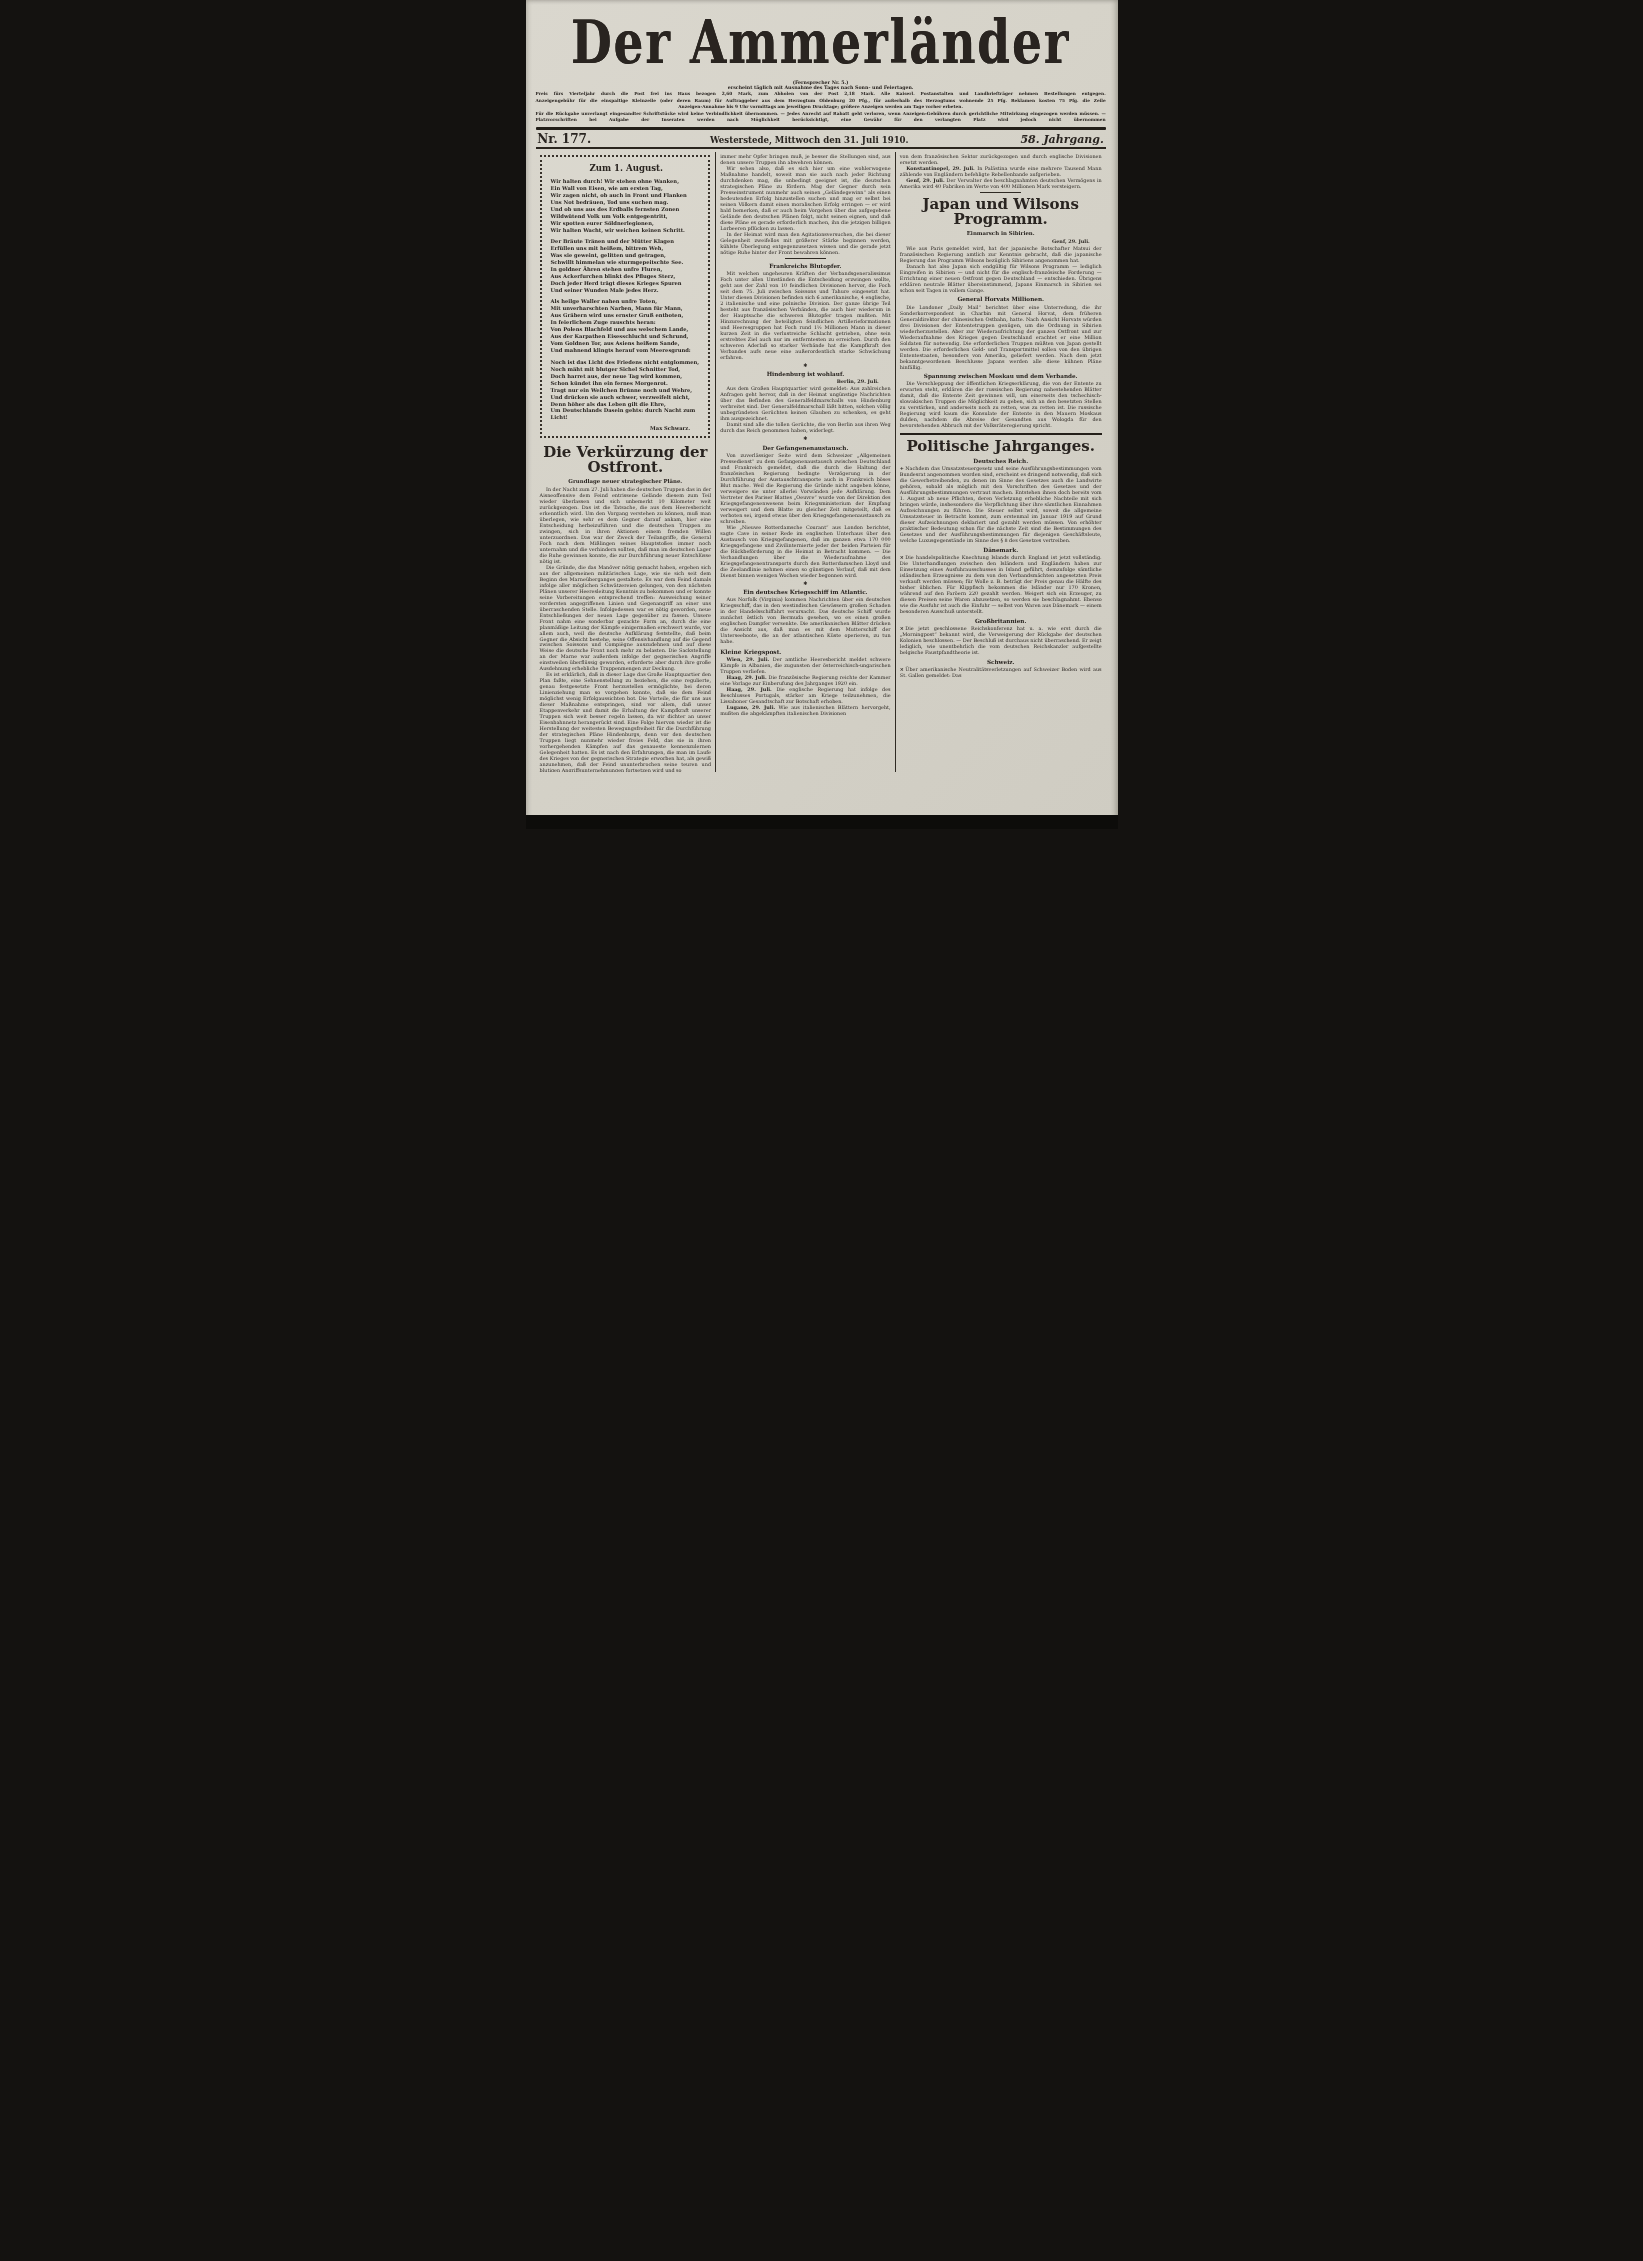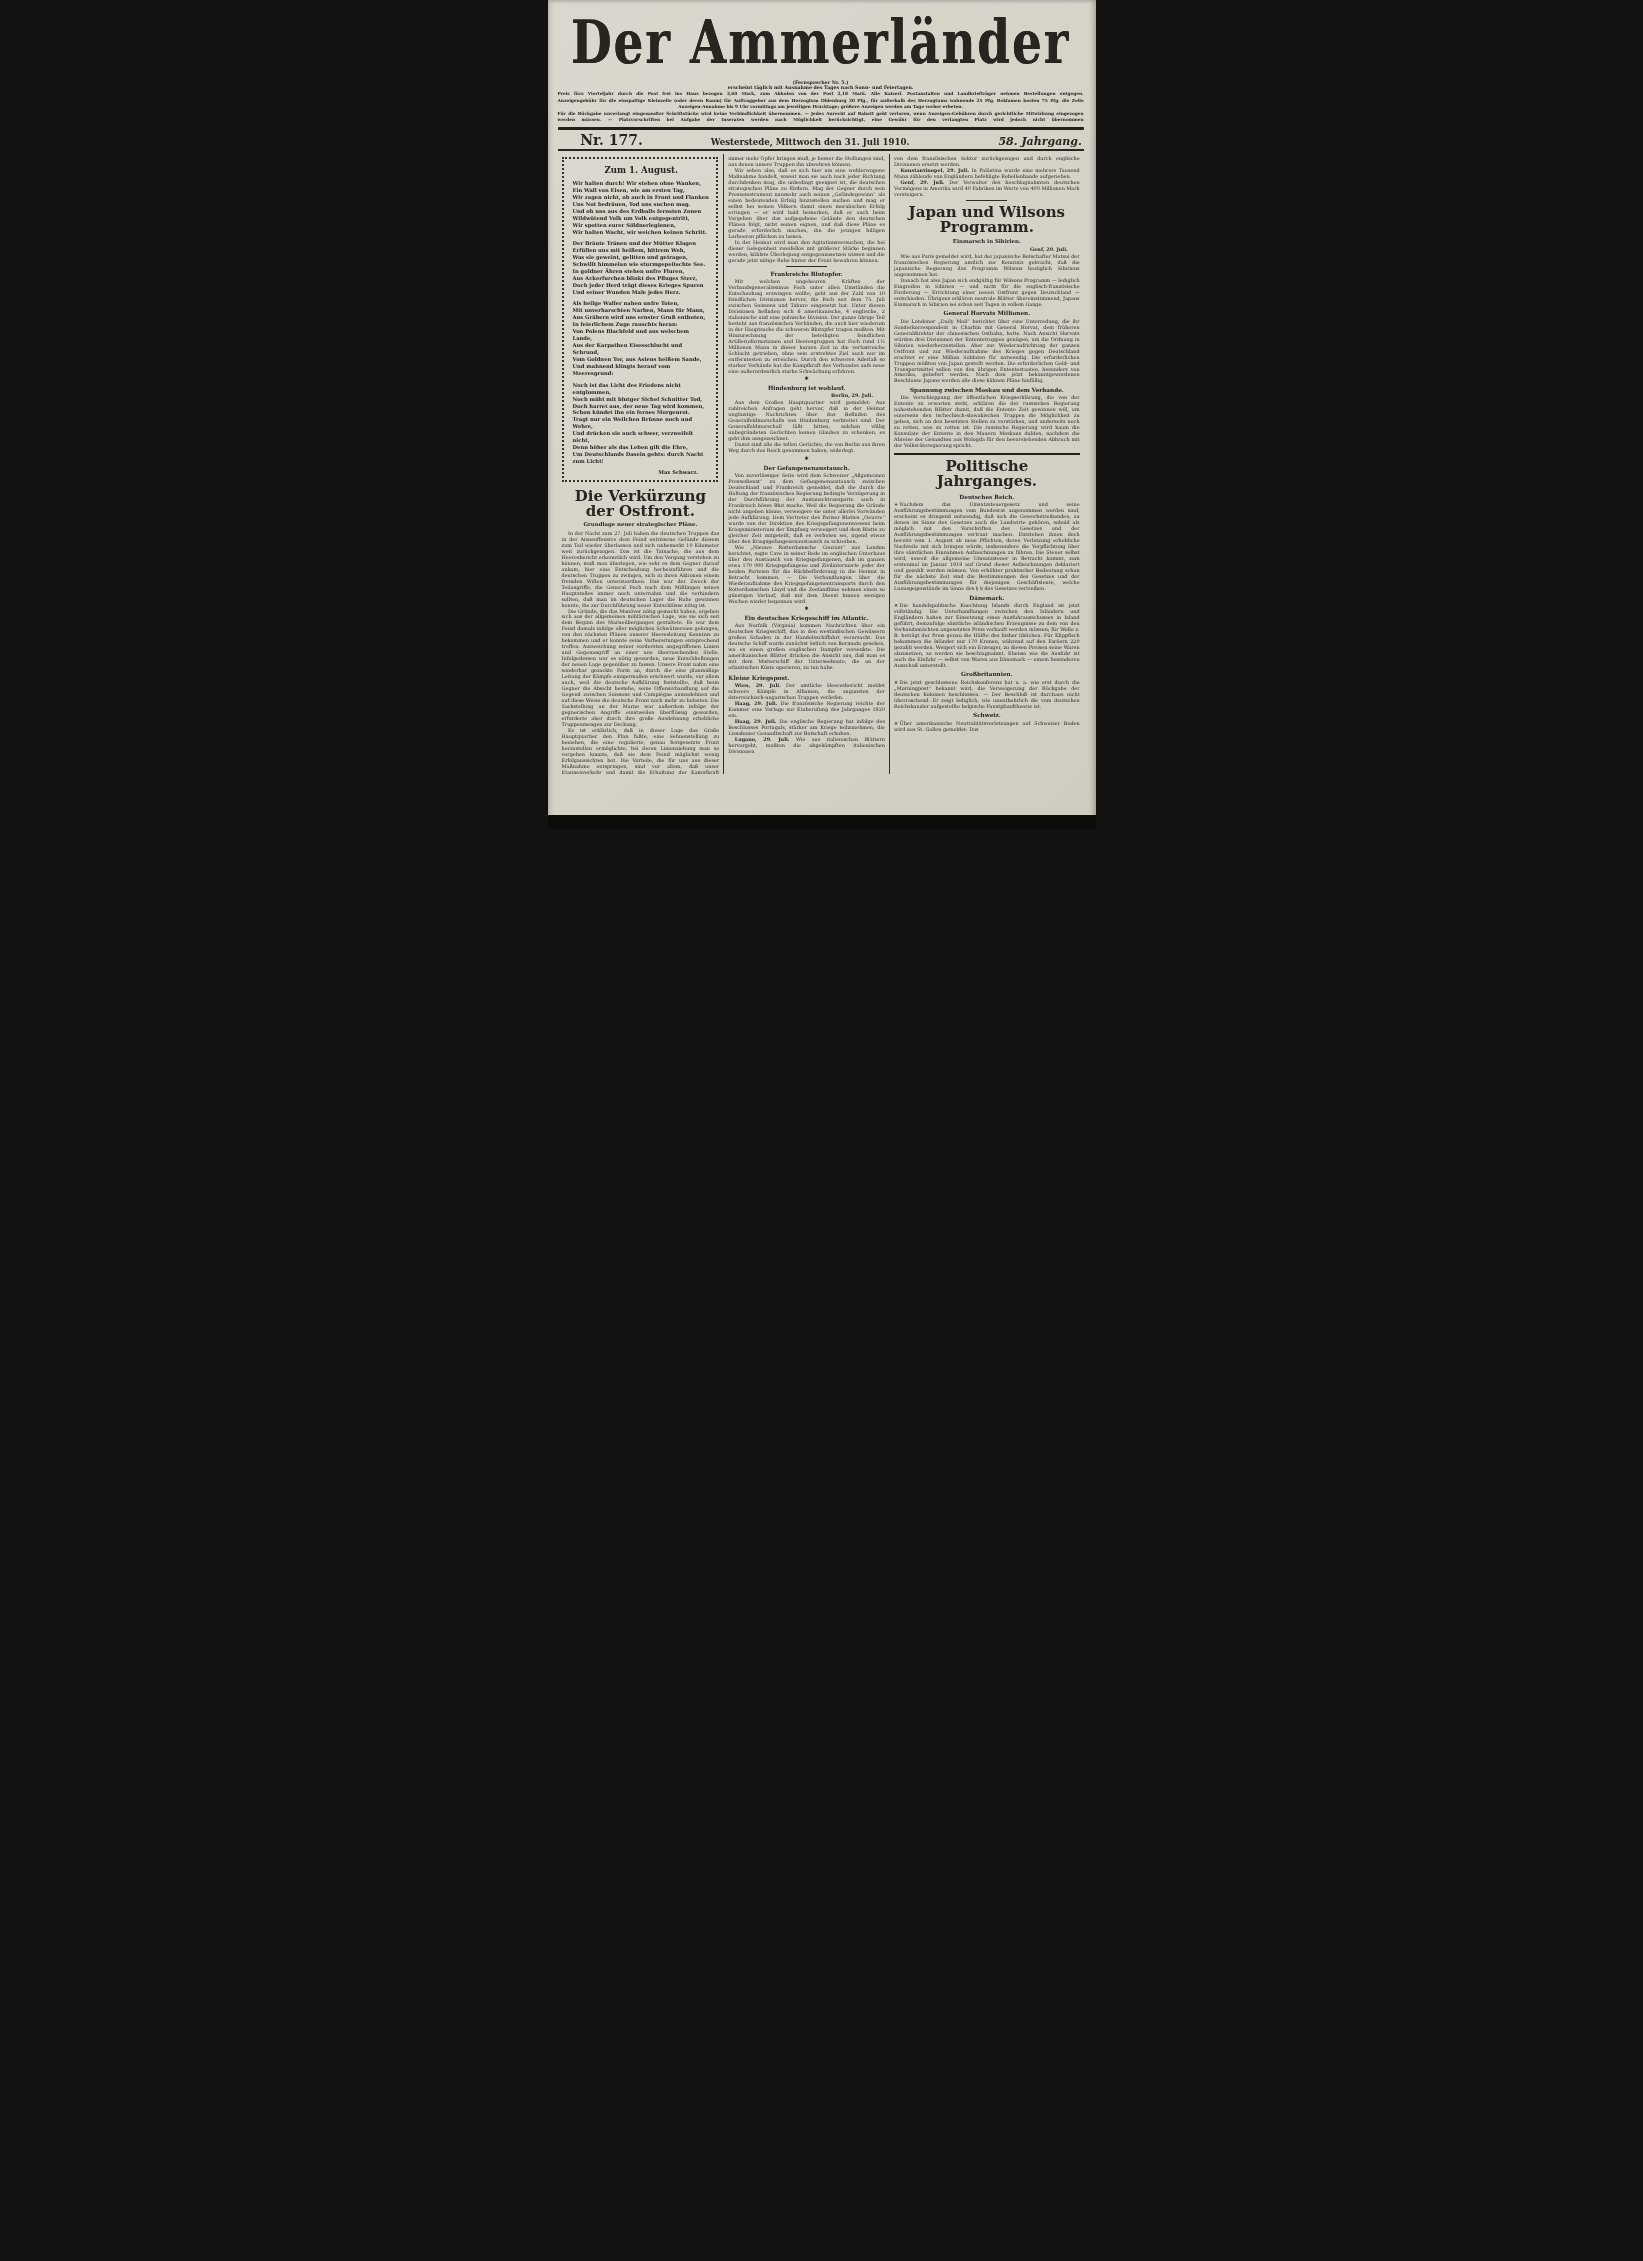--- a/index.html
+++ b/index.html
@@ -5,7 +5,7 @@
   html,body{margin:0;padding:0;background:#141210;}
   .page{
     position:relative;
-    width:548px;height:829px;
+    width:592px;height:829px;
     margin:0 auto;
     background:linear-gradient(135deg,#dad7ce 0%,#d6d3c9 40%,#cfccc2 100%);
     color:#292420;

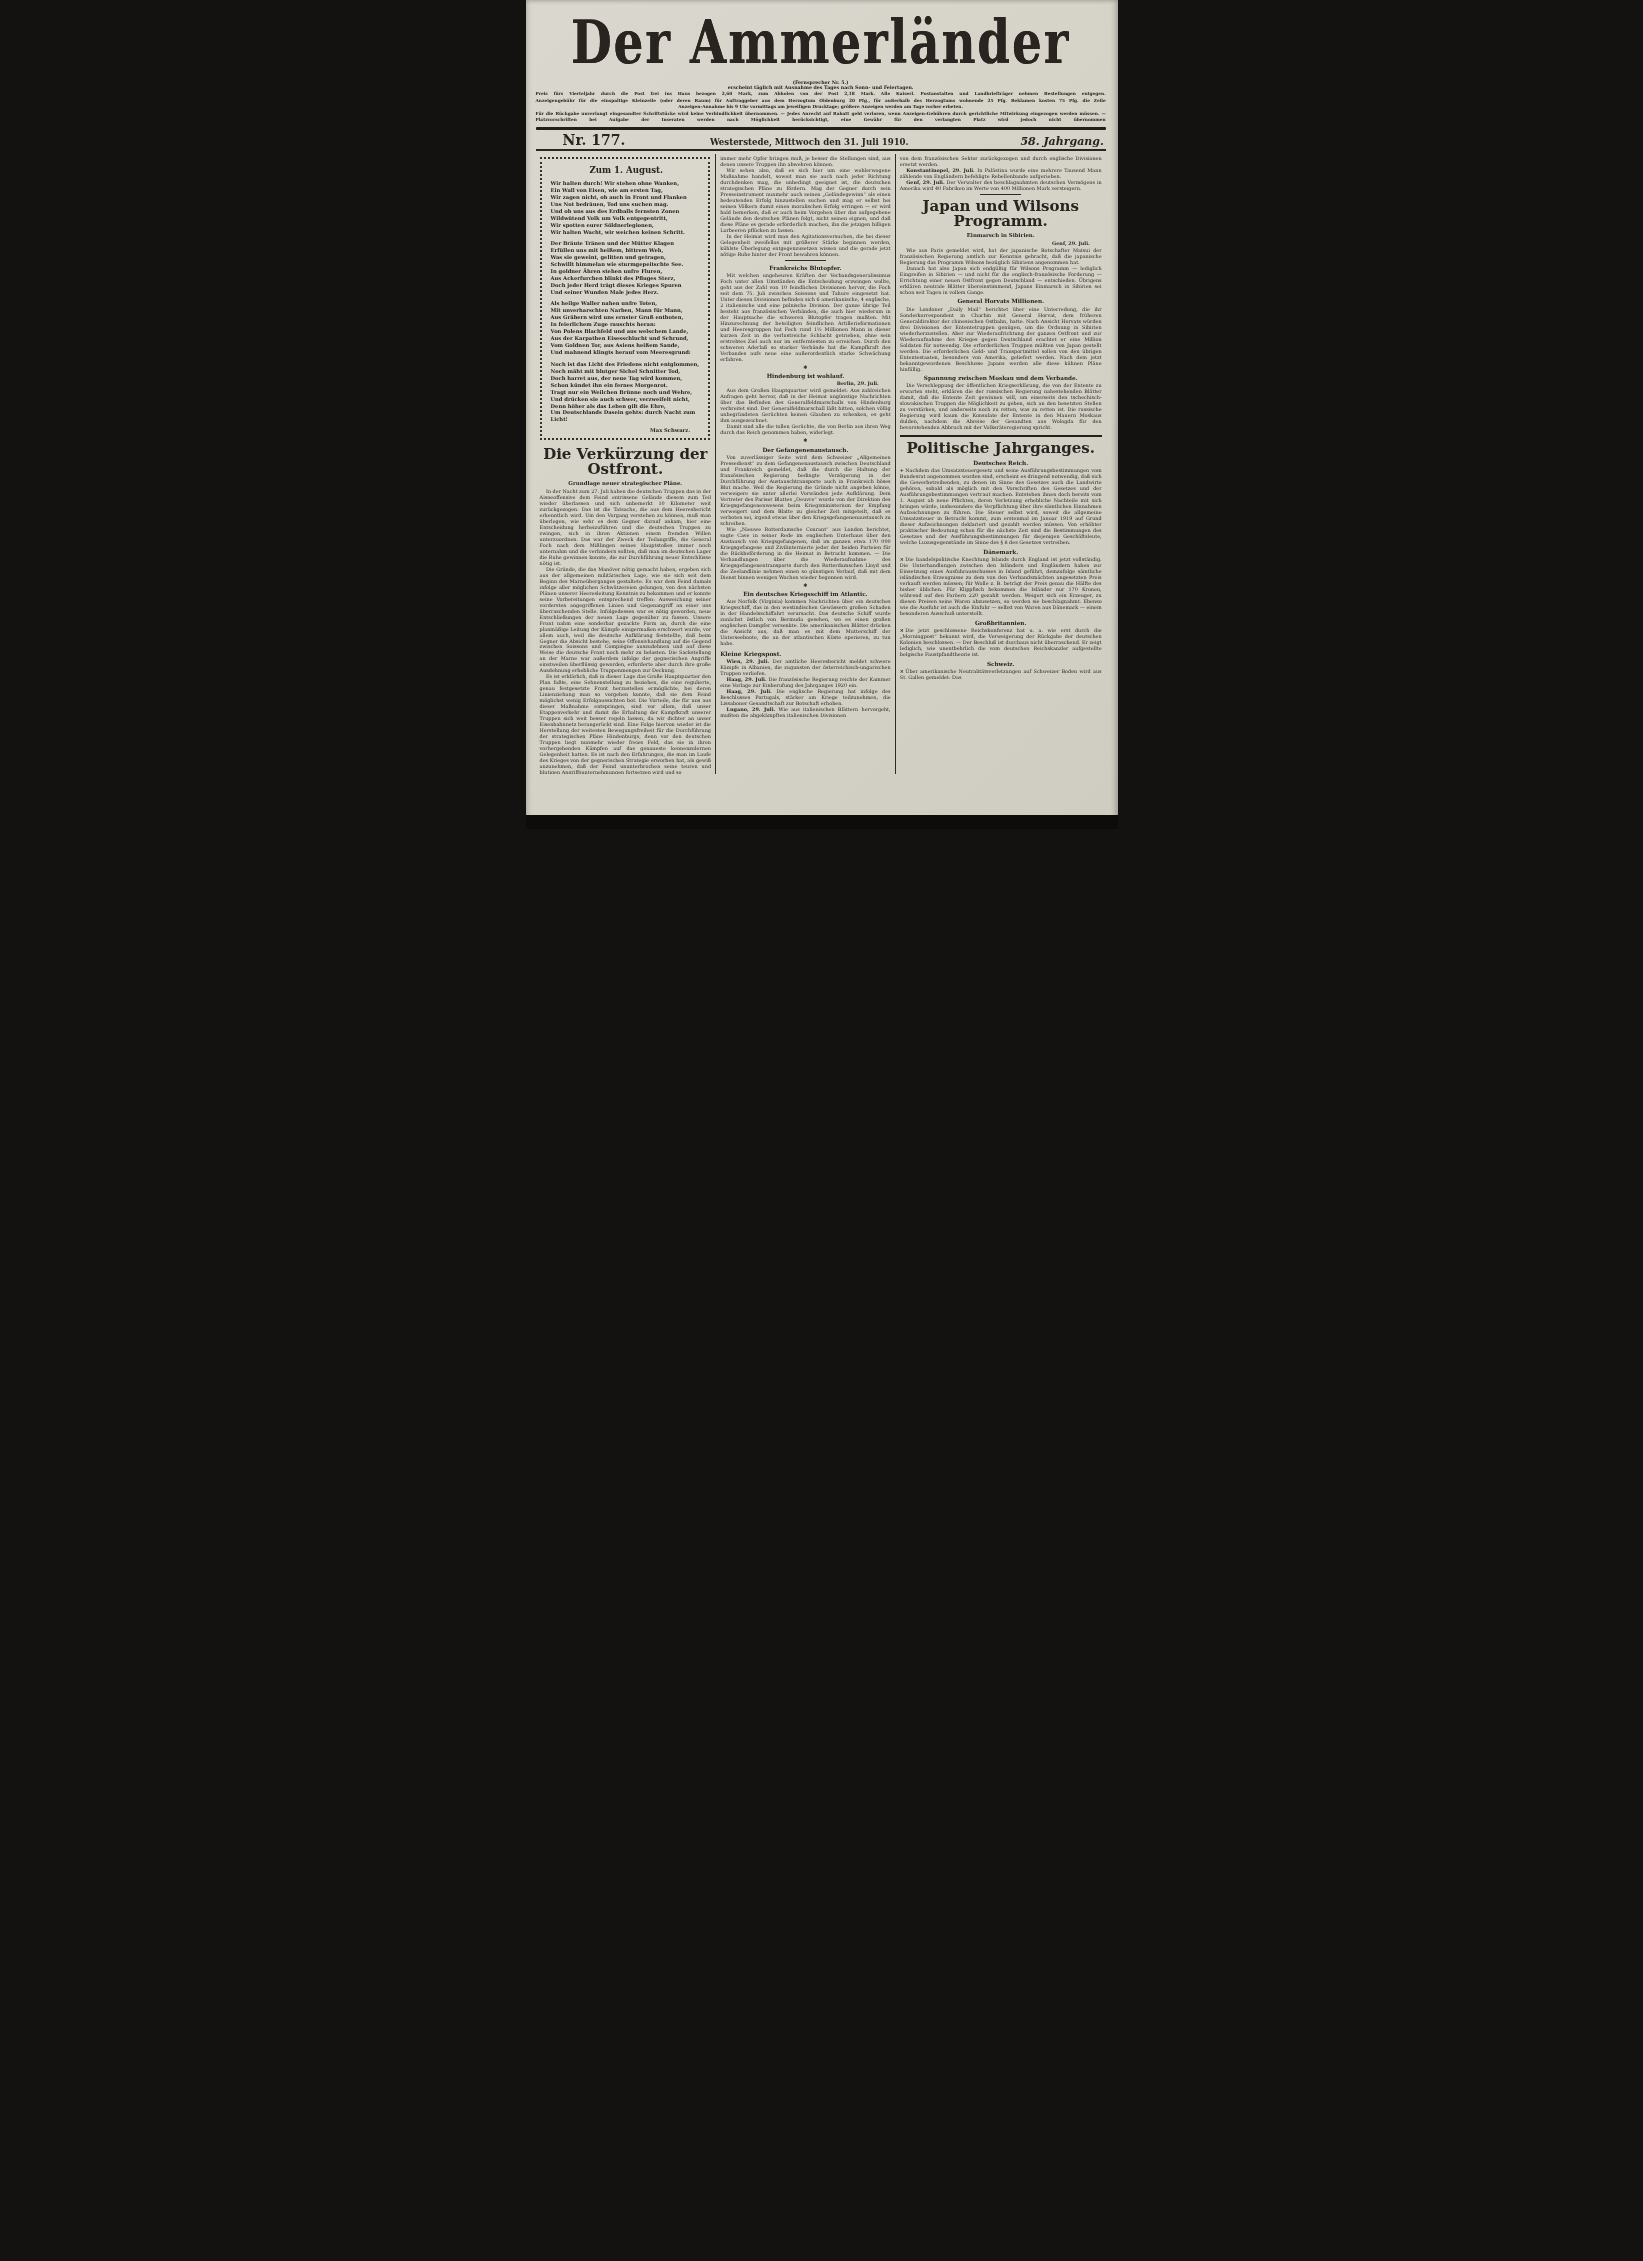--- a/index.html
+++ b/index.html
@@ -36,7 +36,7 @@
 
   
   .daterow{display:flex;align-items:baseline;font-weight:700;margin:0.9px 1.8px 1.8px 1.8px;}
-  .daterow .issue{width:20%;text-align:center;font-size:14px;}
+  .daterow .issue{width:20%;text-align:left;font-size:12px;}
   .daterow .date{width:56%;text-align:center;font-size:8.6px;}
   .daterow .vol{width:24%;text-align:right;font-size:11px;font-style:italic;}
   .mid-rule{height:1.4px;background:#2a251e;margin:0.9px 0 0 0;}

